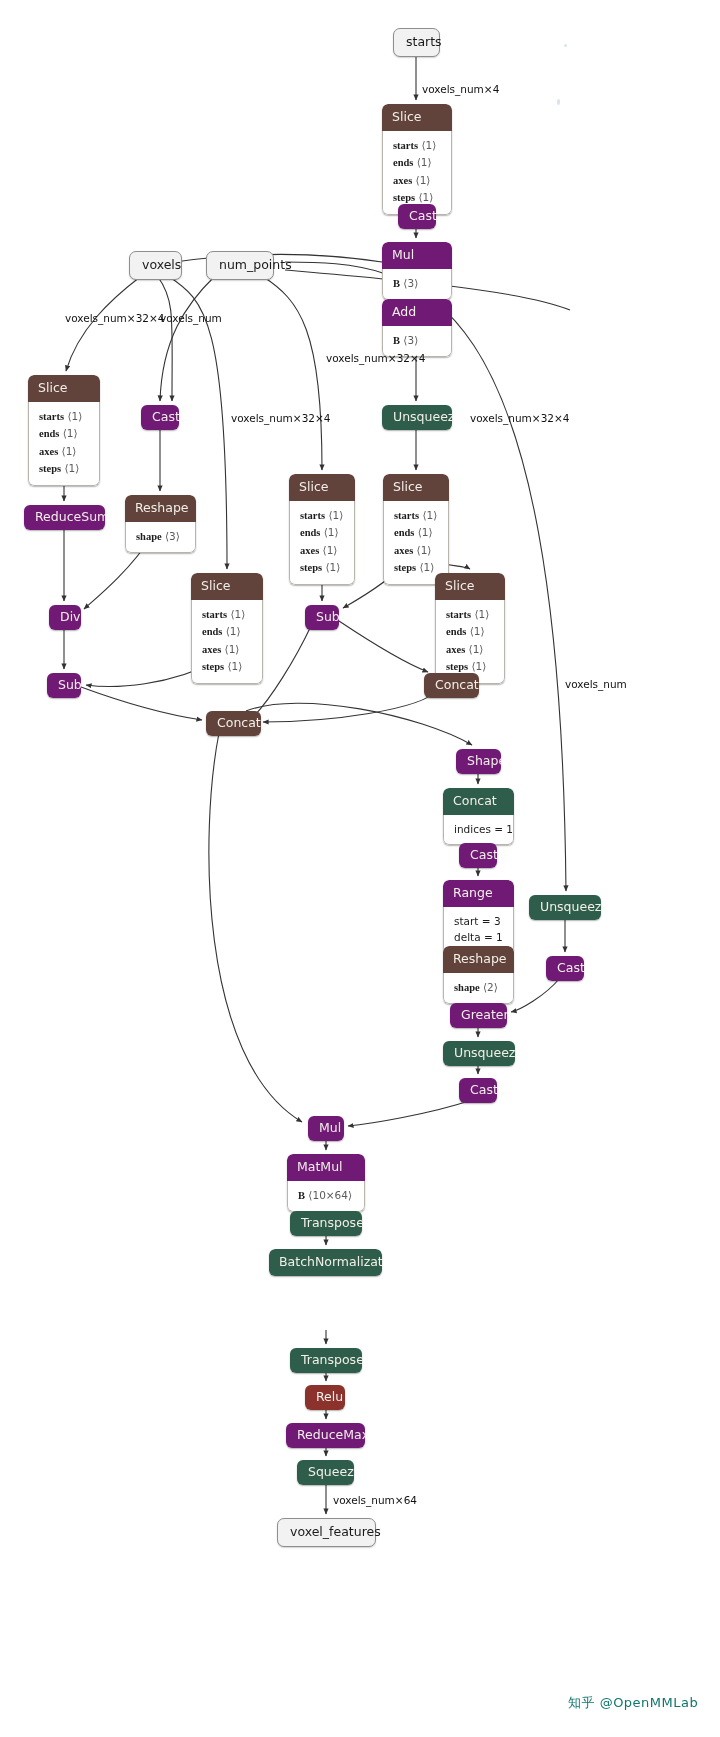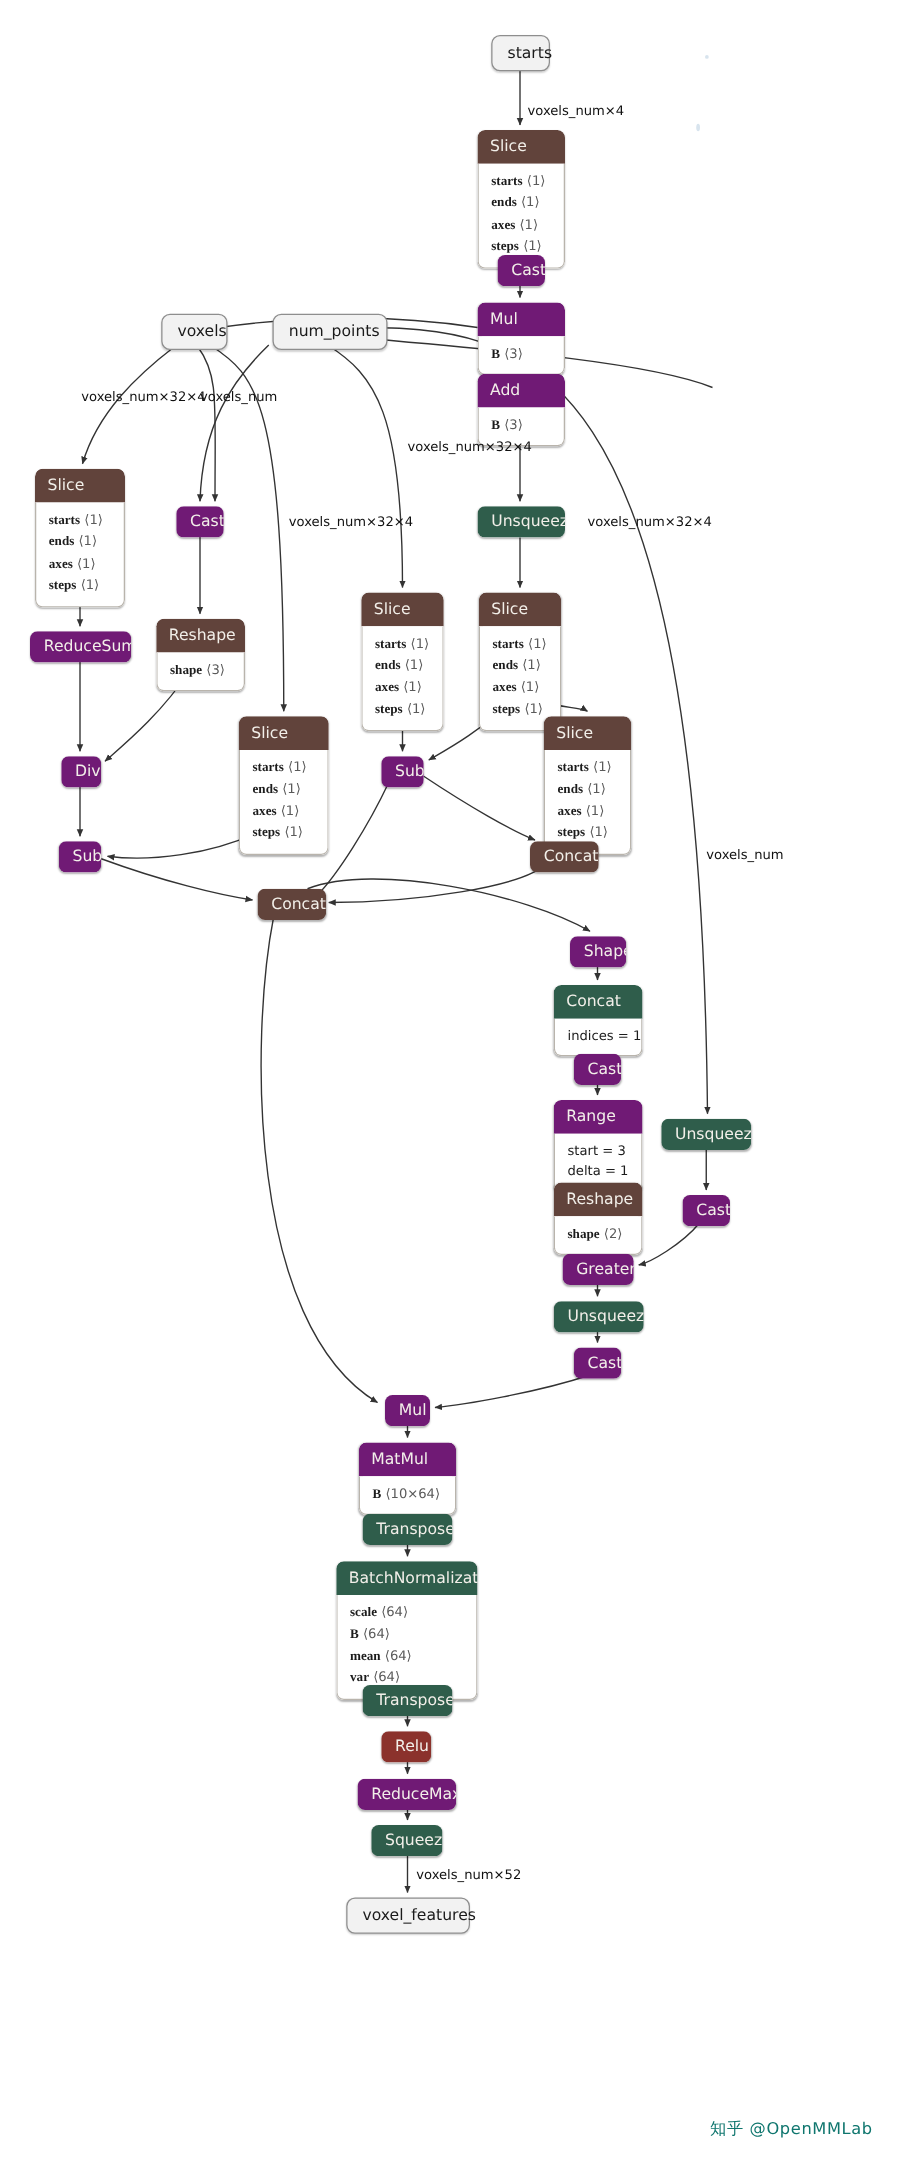--- a/index.html
+++ b/index.html
@@ -248,7 +248,7 @@
   <div id="io-layer">
       <div class="io" style="left: 393px; top: 28px; width: 47px;">starts</div>
       <div class="io" style="left: 129px; top: 251px; width: 53px;">voxels</div>
-      <div class="io" style="left: 218px; top: 251px; width: 92px;">num_points</div>
+      <div class="io" style="left: 206px; top: 251px; width: 68px;">num_points</div>
       <div class="io" style="left: 277px; top: 1518px; width: 99px;">voxel_features</div>
     </div>
 

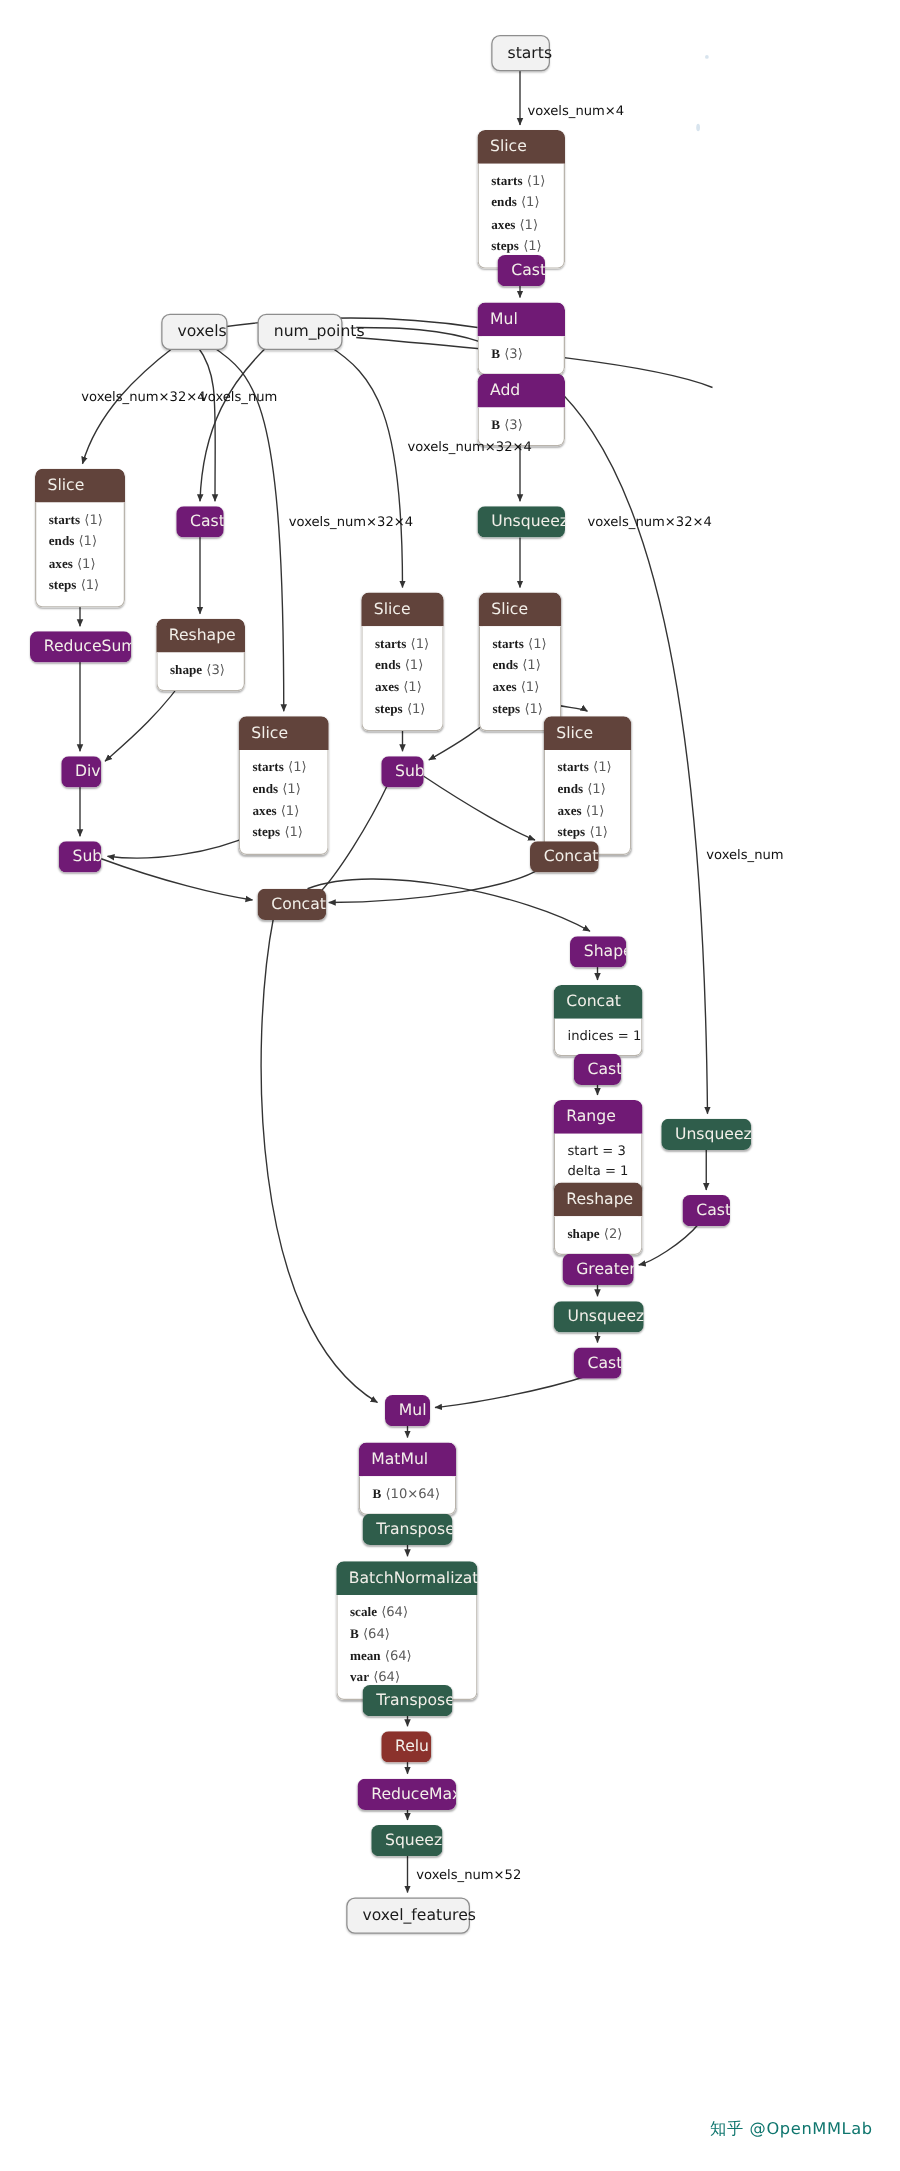--- a/index.html
+++ b/index.html
@@ -406,12 +406,6 @@
       </div>
       <div class="node c-green has-body" style="left: 269px; top: 1249px; width: 113px;">
         <div class="hdr">BatchNormalization</div>
-        <div class="body">
-          <div class="attr"><b>scale</b><span class="dim"> ⟨64⟩</span></div>
-          <div class="attr"><b>B</b><span class="dim"> ⟨64⟩</span></div>
-          <div class="attr"><b>mean</b><span class="dim"> ⟨64⟩</span></div>
-          <div class="attr"><b>var</b><span class="dim"> ⟨64⟩</span></div>
-        </div>
       </div>
       <div class="node c-green simple" style="left: 290px; top: 1348px; width: 72px;">
         <div class="hdr">Transpose</div>

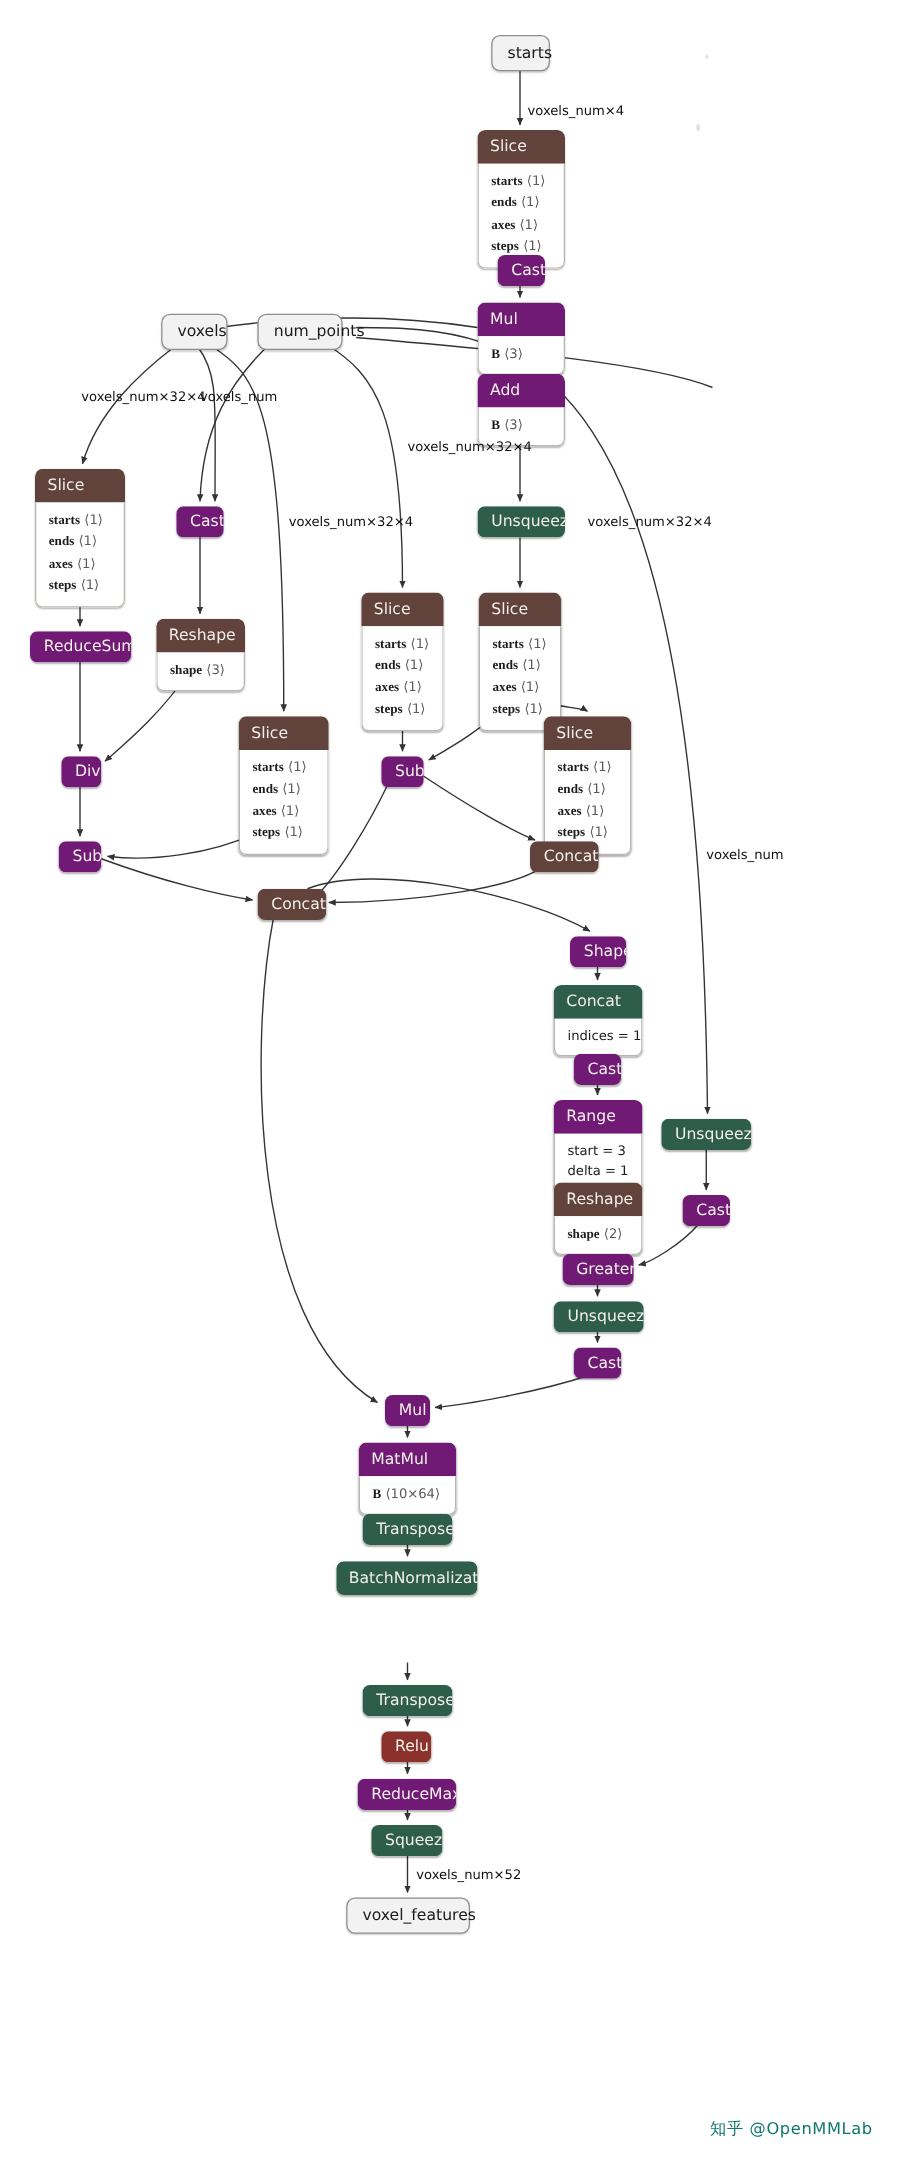--- a/index.html
+++ b/index.html
@@ -429,7 +429,7 @@
       <div class="elabel" style="left: 231px; top: 413px;">voxels_num×32×4</div>
       <div class="elabel" style="left: 470px; top: 413px;">voxels_num×32×4</div>
       <div class="elabel" style="left: 565px; top: 679px;">voxels_num</div>
-      <div class="elabel" style="left: 333px; top: 1495px;">voxels_num×52</div>
+      <div class="elabel" style="left: 333px; top: 1495px;">voxels_num×64</div>
     </div>
 
   <div class="speck" style="left:564px; top:44px; width:3px; height:3px;"></div>

